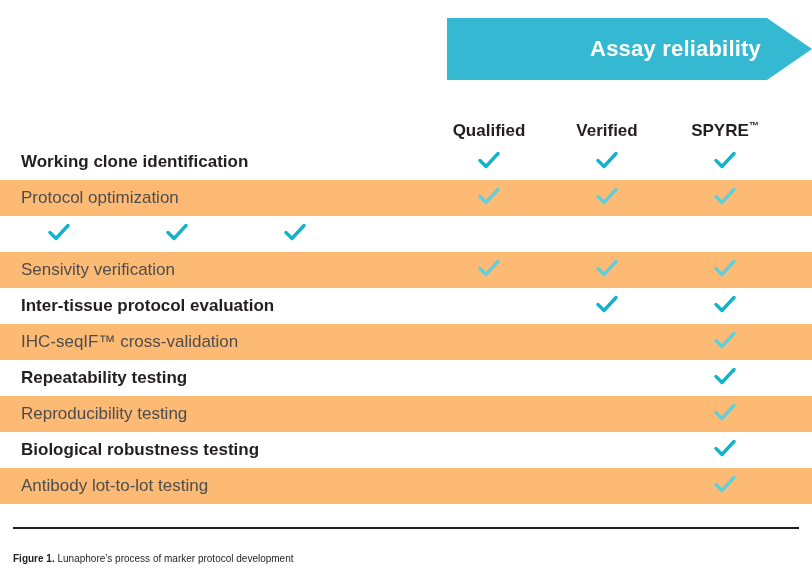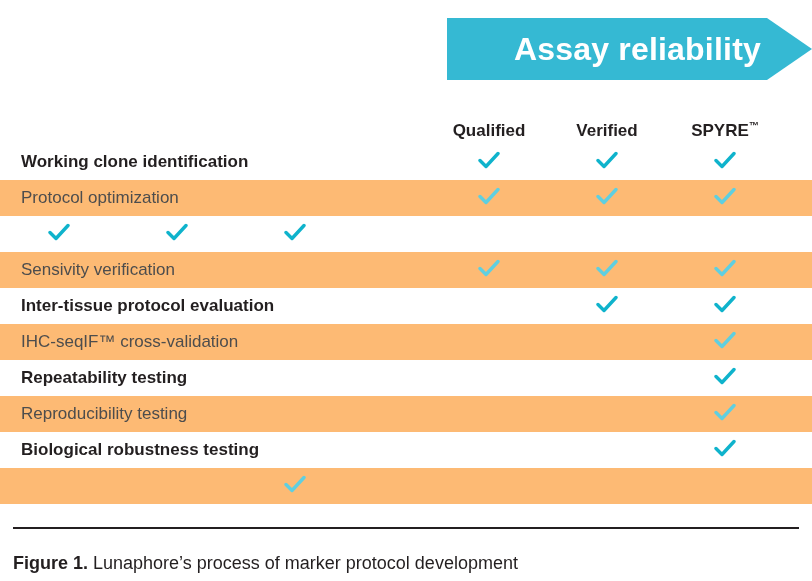--- a/index.html
+++ b/index.html
@@ -39,7 +39,7 @@
     padding-right: 16px;
     box-sizing: border-box;
     color: #ffffff;
-    font-size: 32px;
+    font-size: 22px;
     font-weight: bold;
     letter-spacing: 0.2px;
     white-space: nowrap;

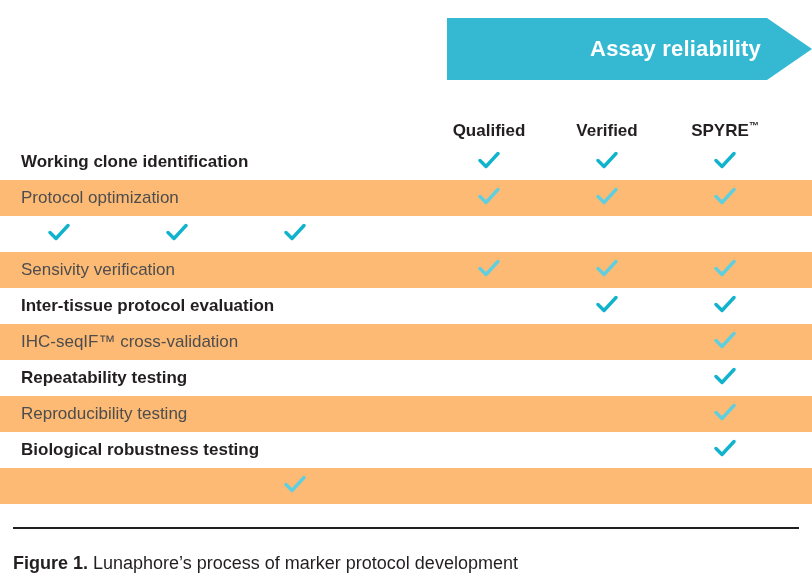--- a/index.html
+++ b/index.html
@@ -243,6 +243,7 @@
             </svg></span></div>
       </div>
       <div class="row alt">
+        <div class="cell-label">Antibody lot-to-lot testing</div>
         <div class="cell-col"></div>
         <div class="cell-col"></div>
         <div class="cell-col"><span class="check"><svg width="22" height="18" viewBox="0 0 22 18">

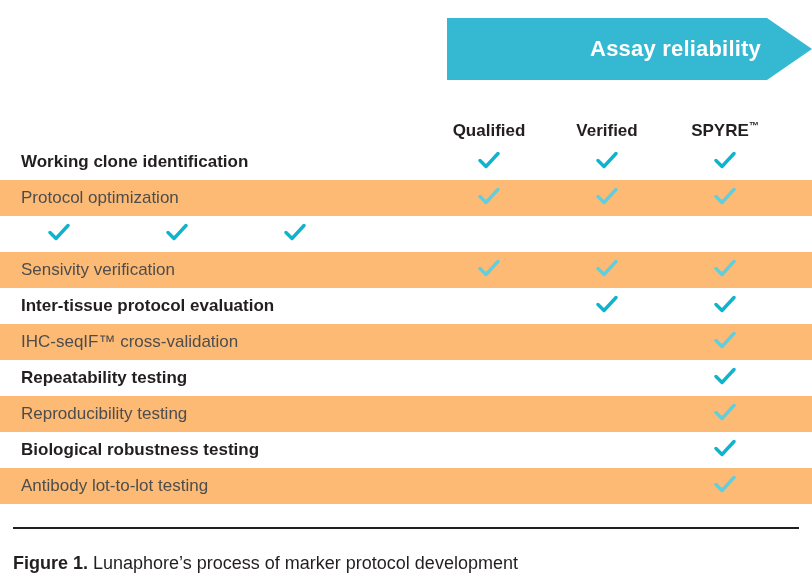--- a/index.html
+++ b/index.html
@@ -119,7 +119,7 @@
     position: absolute;
     left: 13px;
     top: 553px;
-    font-size: 18px;
+    font-size: 10px;
     color: #231f20;
     white-space: nowrap;
   }

